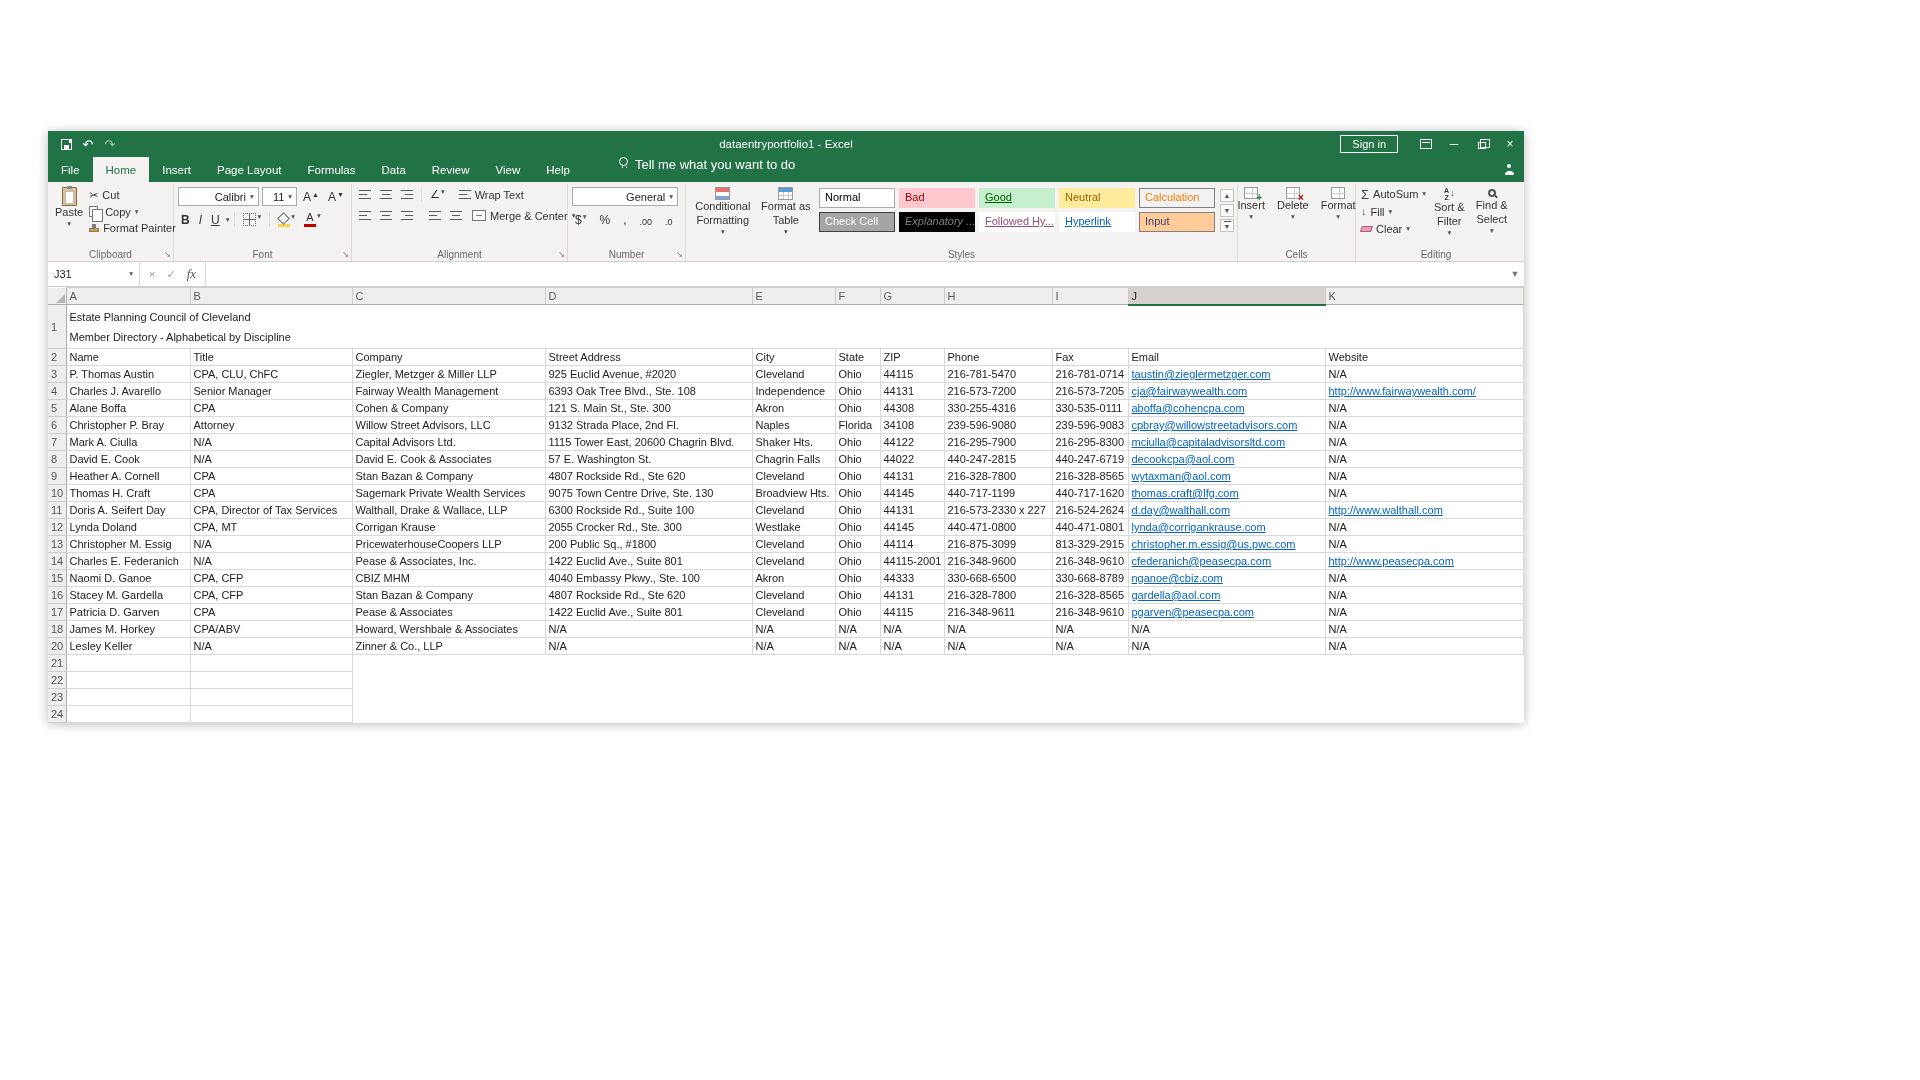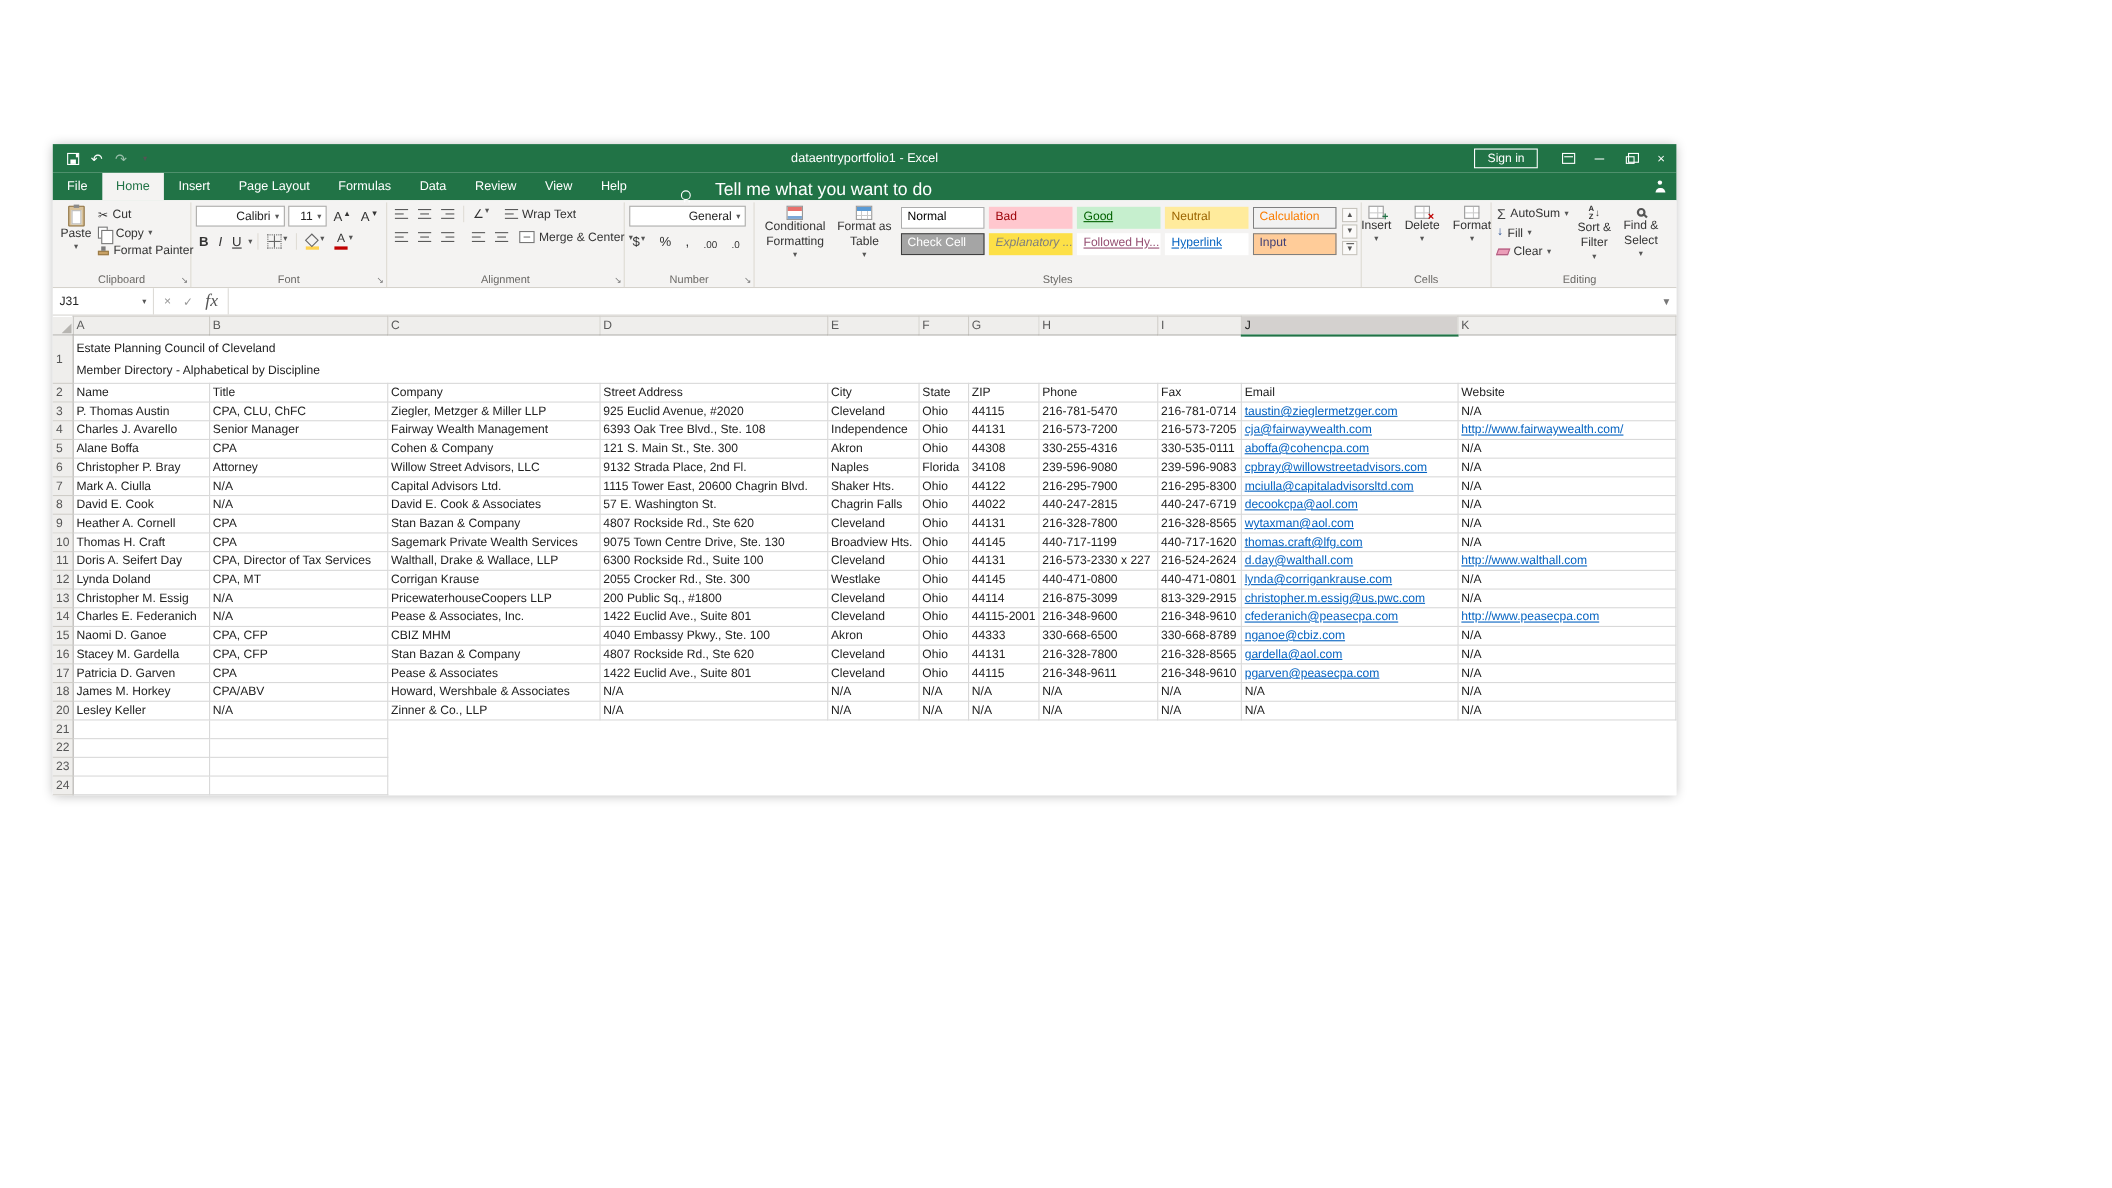--- a/index.html
+++ b/index.html
@@ -33,7 +33,7 @@
   .tabs{display:flex;align-items:stretch}
   .tab{padding:0 13px;font-size:11.5px;display:flex;align-items:center;white-space:nowrap}
   .tab.active{background:#f4f3f2;color:var(--accent,#217346)}
-  .tellme{display:flex;align-items:flex-end;gap:22px;margin-left:26px;font-size:16px;padding:0 10px}
+  .tellme{display:flex;align-items:flex-start;gap:7px;margin-left:26px;font-size:13px;padding:0 10px}
   .bulb{width:9px;height:9px;border:1px solid #fff;border-radius:50%;position:relative;flex:none}
   .bulb::after{content:"";position:absolute;left:2px;bottom:-3px;width:3px;height:2px;
     border-left:1px solid #fff;border-right:1px solid #fff}

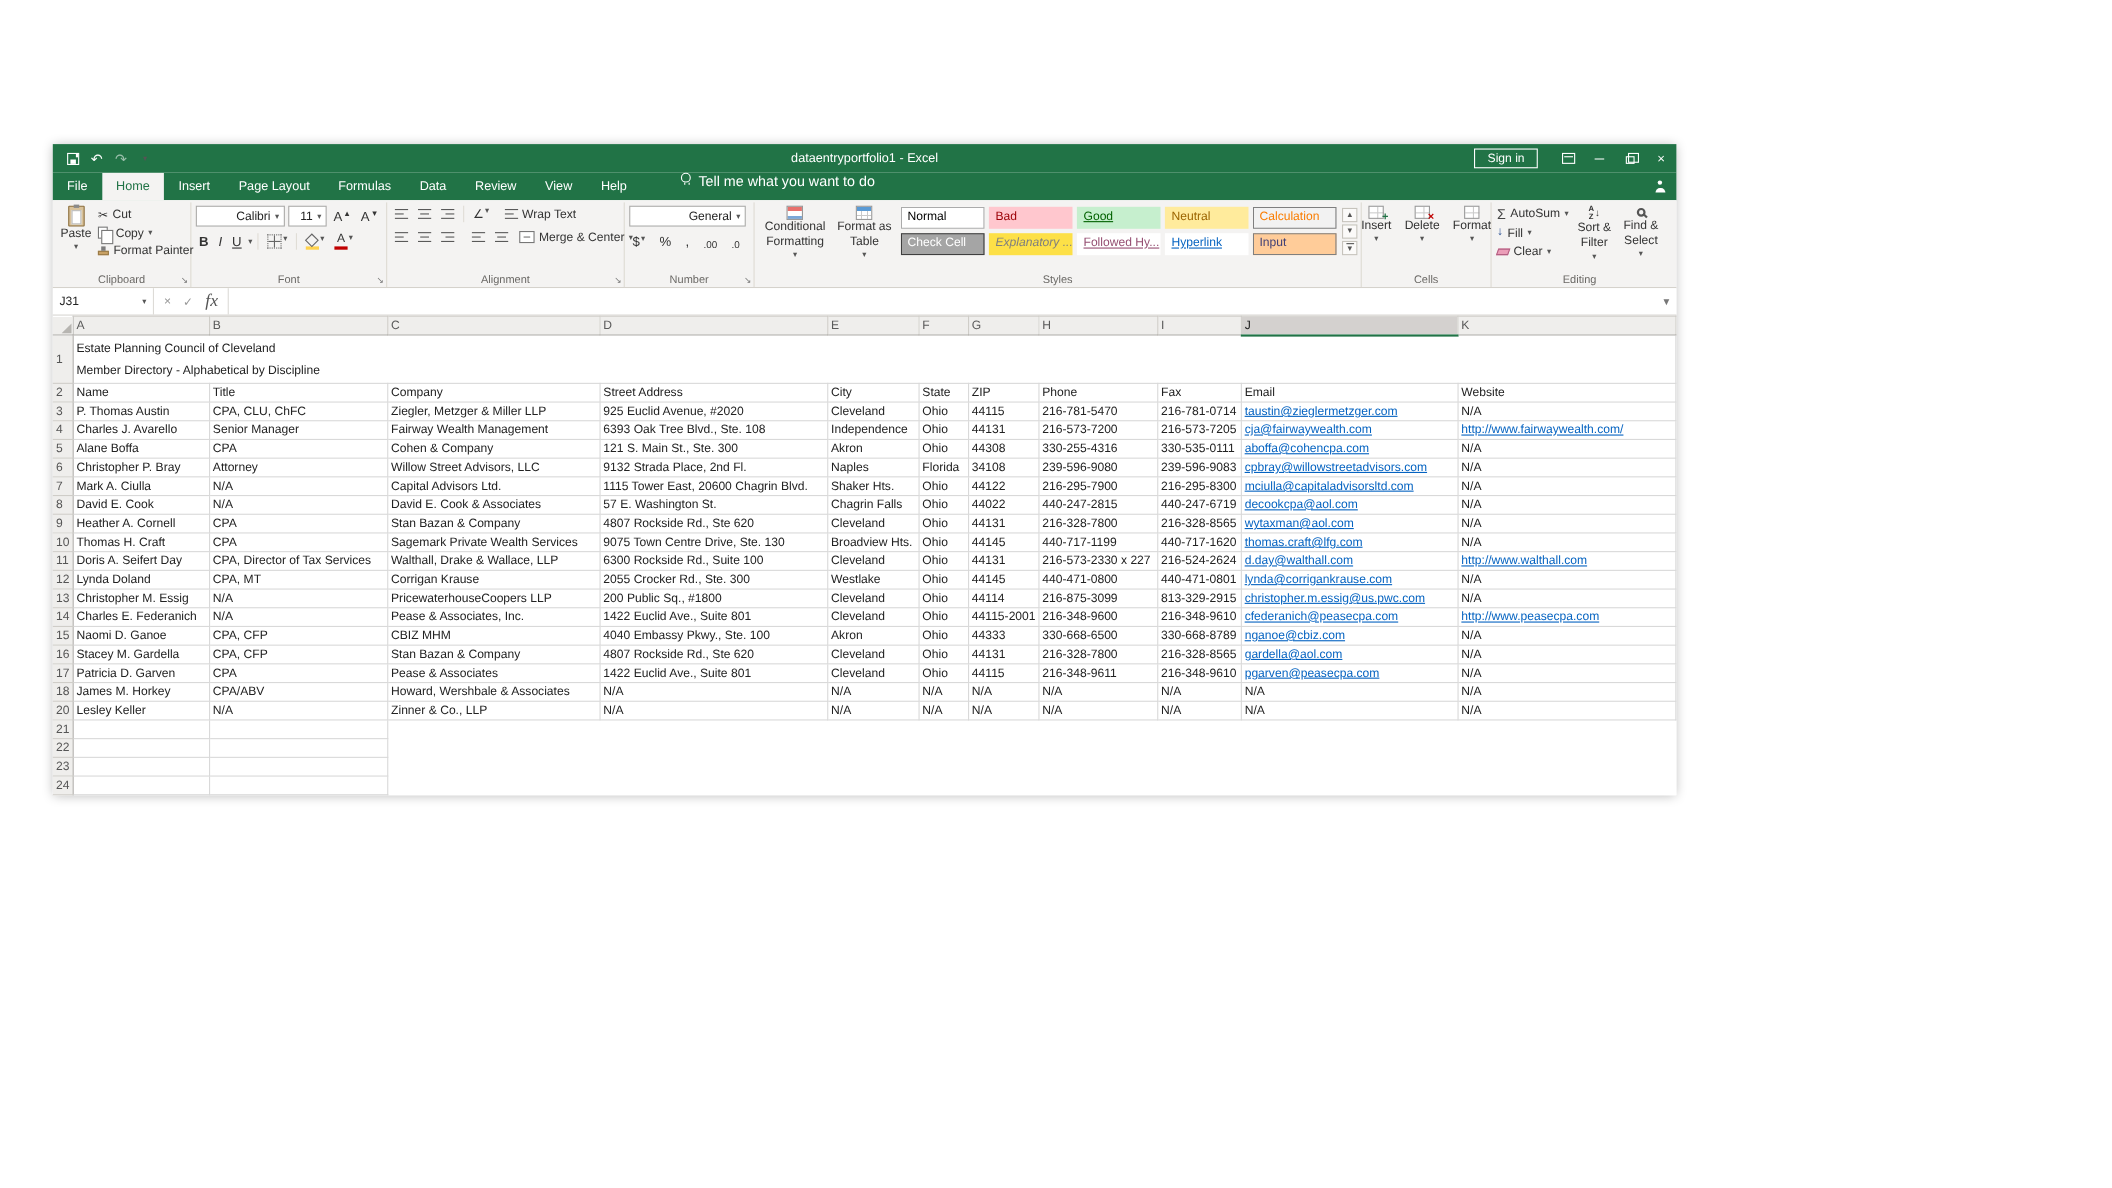--- a/index.html
+++ b/index.html
@@ -355,7 +355,7 @@
             <div class="chip" style="color: rgb(156, 101, 0); background: rgb(255, 235, 156);">Neutral</div>
             <div class="chip" style="color: rgb(250, 125, 0); background: rgb(242, 242, 242); box-shadow: rgb(127, 127, 127) 0px 0px 0px 1px inset;">Calculation</div>
             <div class="chip" style="color: rgb(255, 255, 255); background: rgb(165, 165, 165); box-shadow: rgb(63, 63, 63) 0px 0px 0px 1px inset;">Check Cell</div>
-            <div class="chip" style="color: rgb(127, 127, 127); background: #fde047; font-style: italic;">Explanatory ...</div>
+            <div class="chip" style="color: rgb(127, 127, 127); background: #000000; font-style: italic;">Explanatory ...</div>
             <div class="chip" style="color: rgb(149, 79, 114); background: rgb(255, 255, 255); text-decoration: underline;">Followed Hy...</div>
             <div class="chip" style="color: rgb(5, 99, 193); background: rgb(255, 255, 255); text-decoration: underline;">Hyperlink</div>
             <div class="chip" style="color: rgb(63, 63, 118); background: rgb(255, 204, 153); box-shadow: rgb(127, 127, 127) 0px 0px 0px 1px inset;">Input</div>

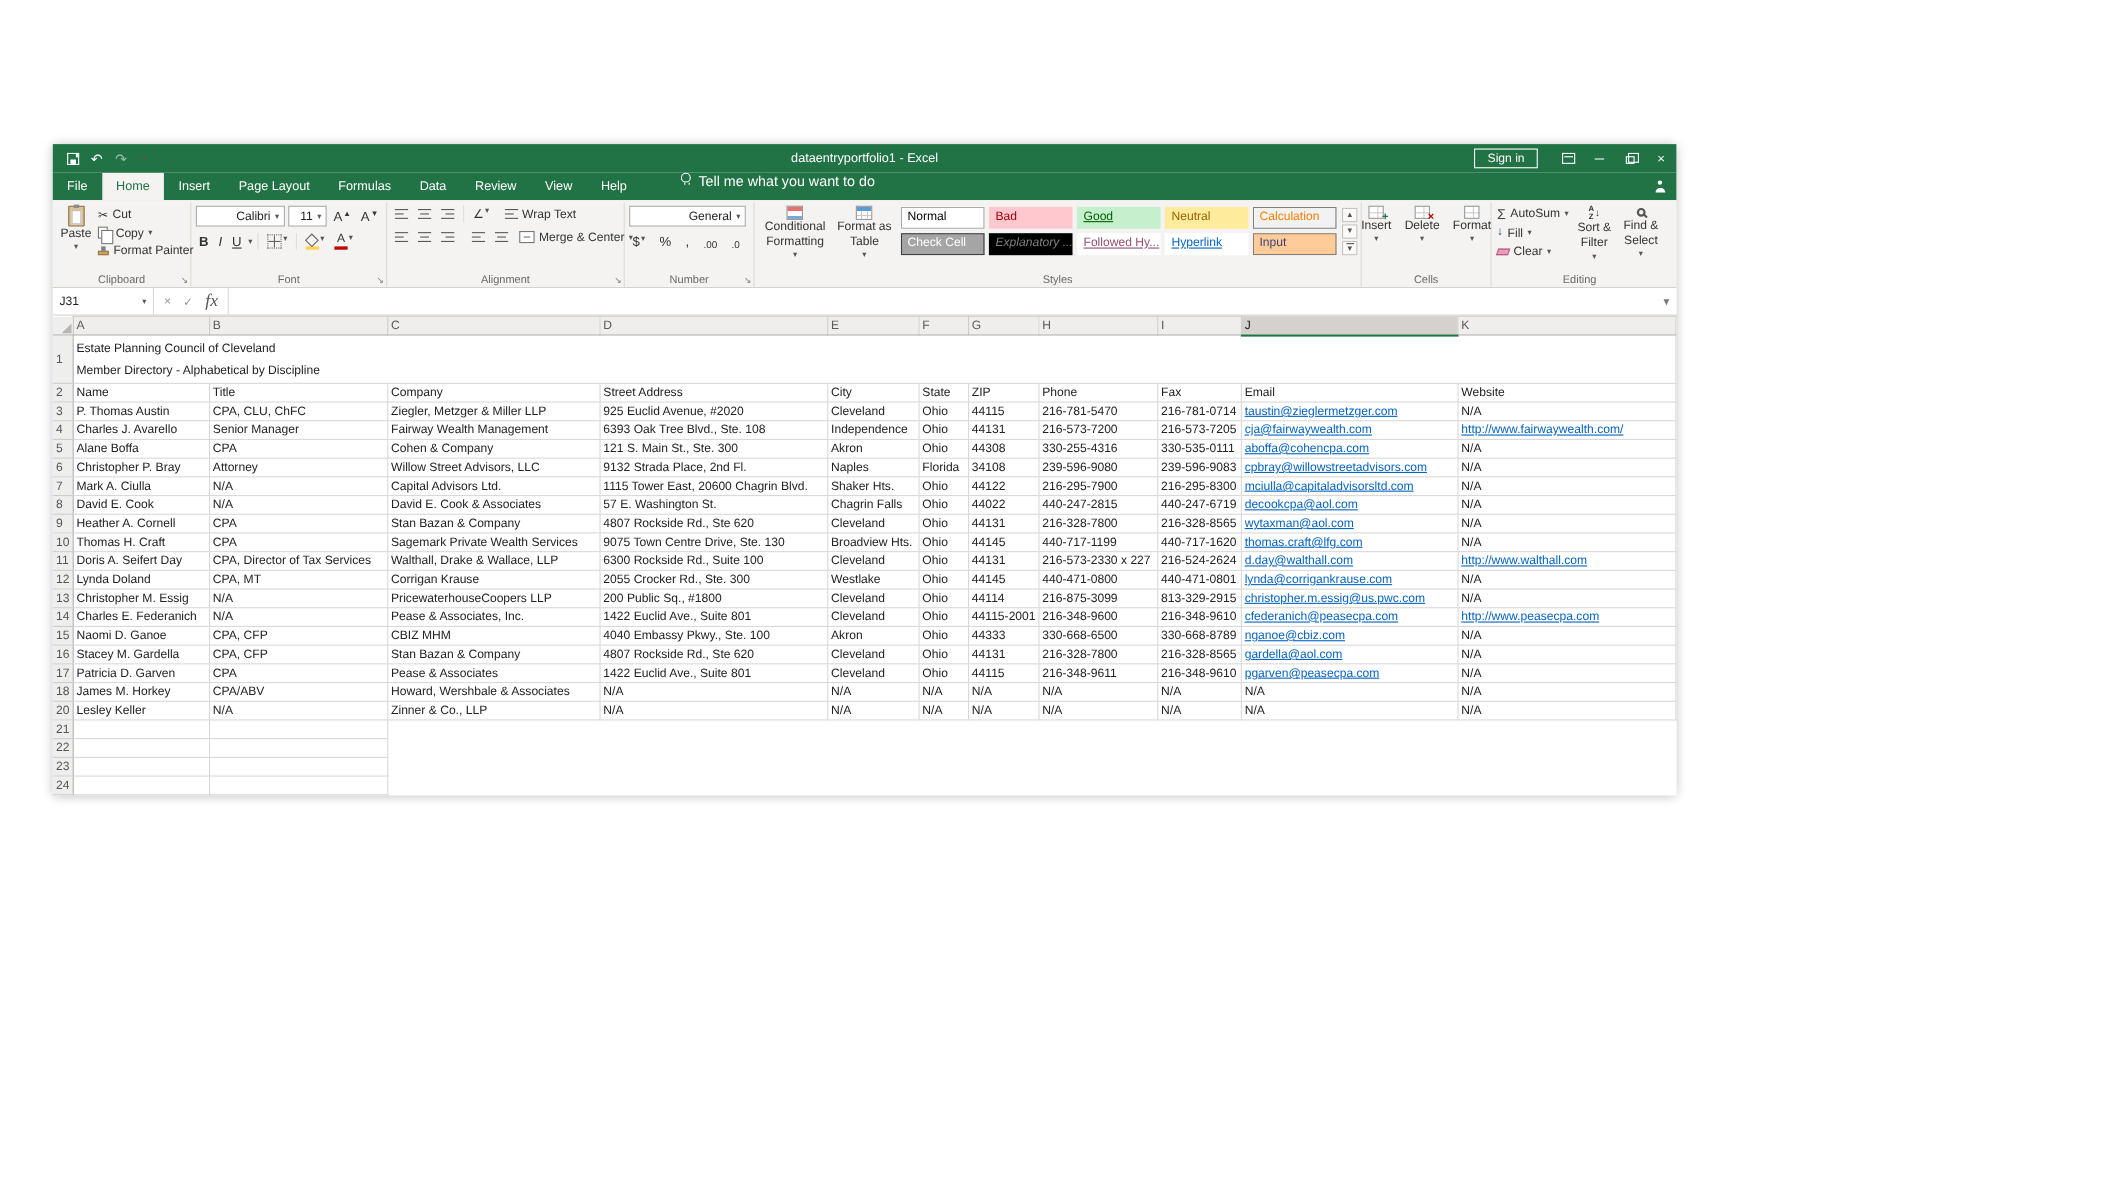--- a/index.html
+++ b/index.html
@@ -121,7 +121,7 @@
   .namebox{width:92px;display:flex;align-items:center;justify-content:space-between;
     padding:0 6px;border-right:1px solid #dddbd7}
   .fbtns{display:flex;align-items:center;gap:11px;padding:0 9px;border-right:1px solid #dddbd7;color:#999}
-  .fx{font-style:italic;font-family:"Liberation Serif",serif;font-size:16px;color:#555}
+  .fx{font-style:italic;font-family:"Liberation Serif",serif;font-size:13px;color:#555}
   .finput{flex:1}
   .fexpand{width:18px;display:flex;align-items:center;justify-content:center;color:#777;font-size:9px}
 

